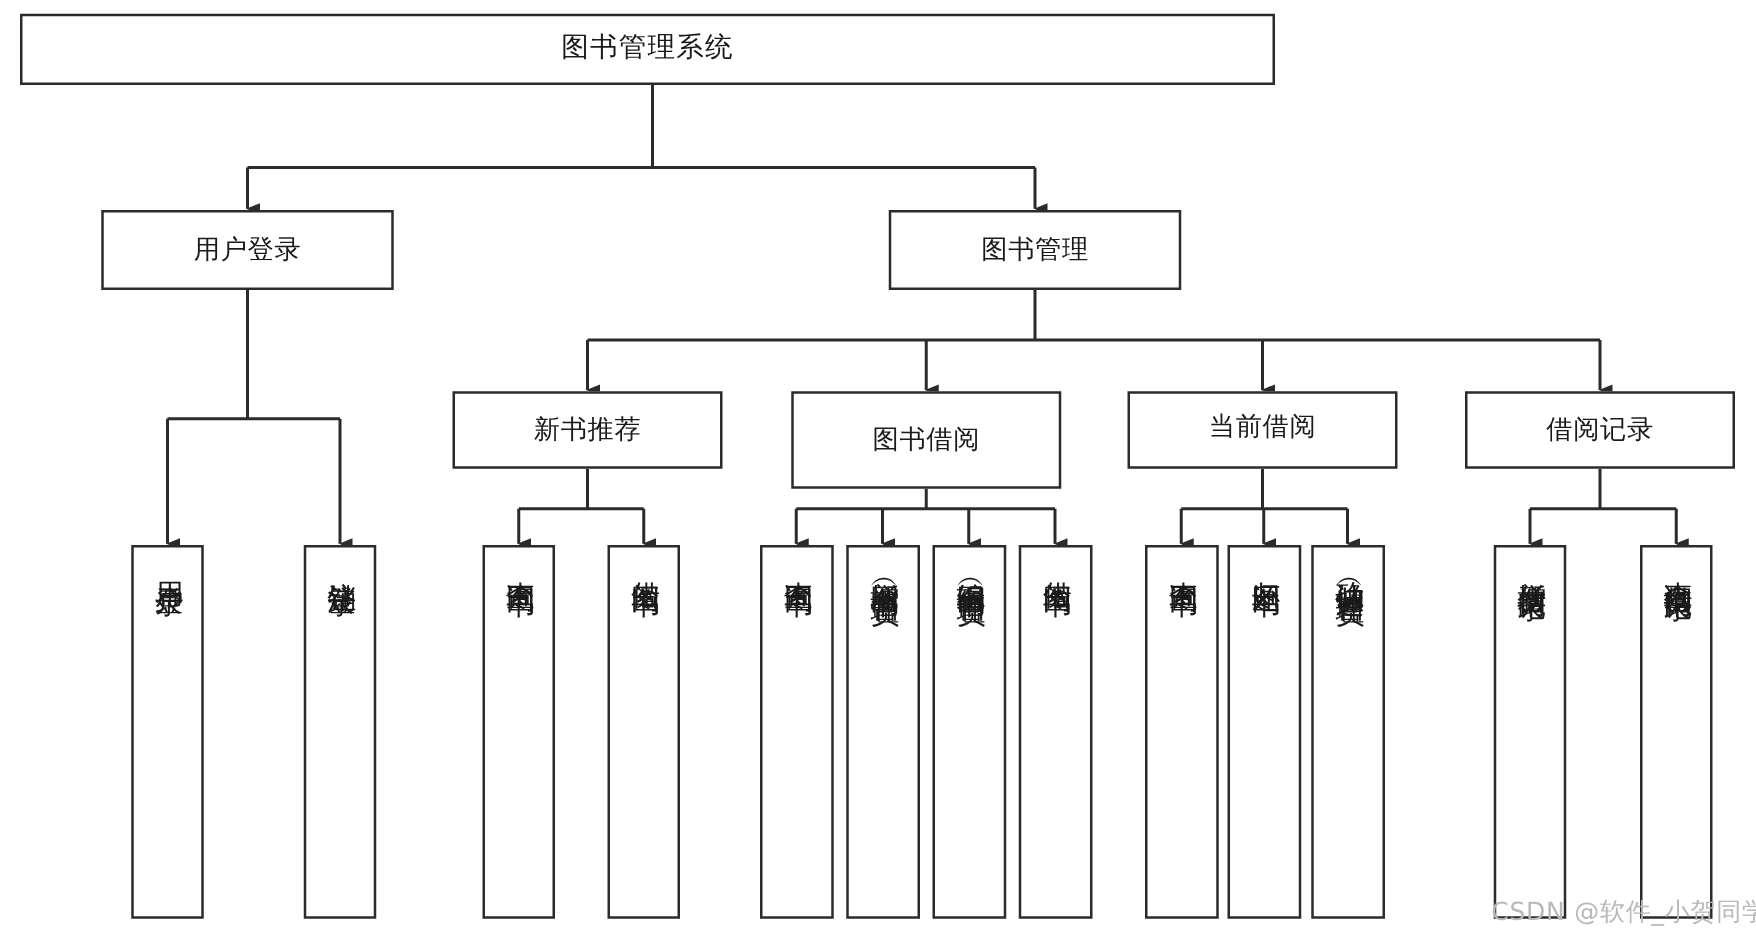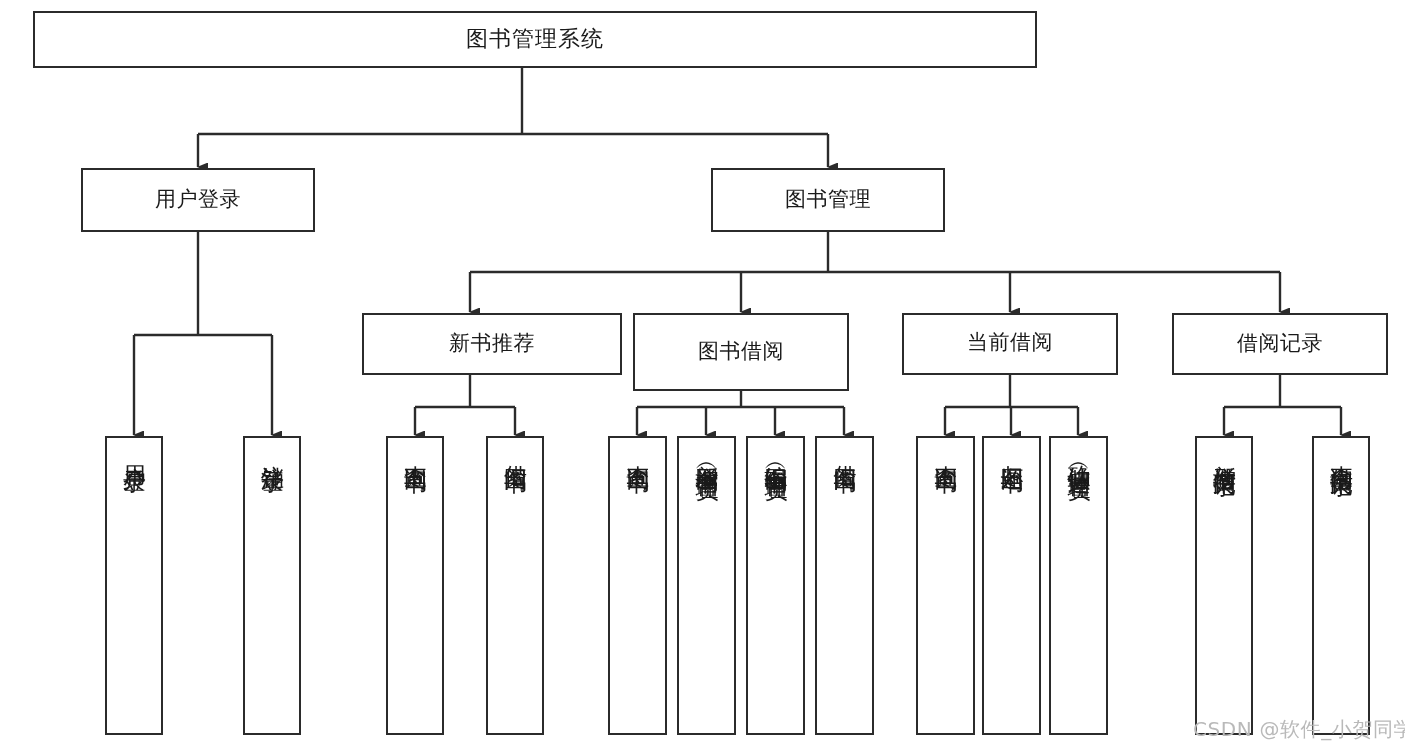--- a/index.html
+++ b/index.html
@@ -125,7 +125,7 @@
   </svg>
 
   <div id="nodes-layer">
-      <div class="node-box root horizontal" style="left: 33px; top: 11px; width: 1004px; height: 57px;">
+      <div class="node-box root horizontal" style="left: 16px; top: 11px; width: 1004px; height: 57px;">
         <span class="node-label">图书管理系统</span>
       </div>
       <div class="node-box level1 horizontal" style="left: 81px; top: 168px; width: 234px; height: 64px;">

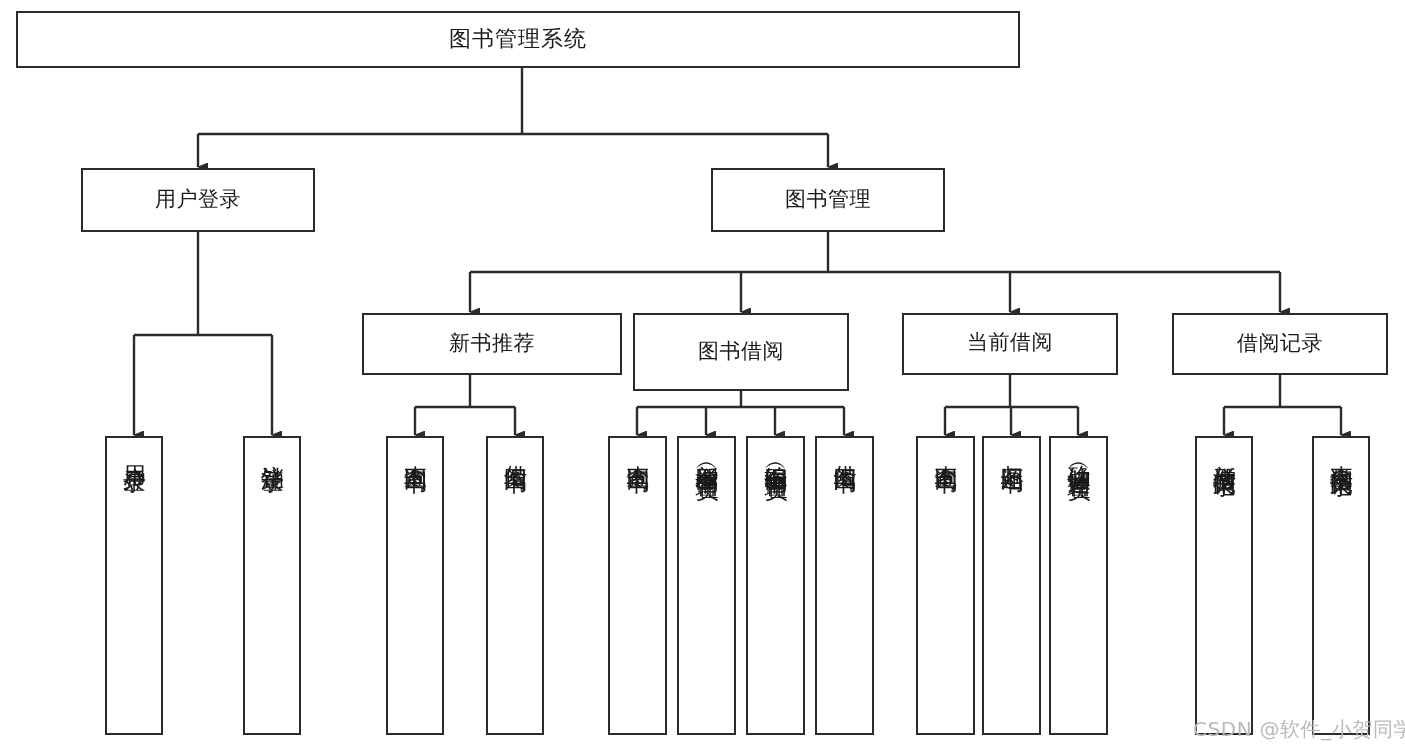--- a/index.html
+++ b/index.html
@@ -134,7 +134,7 @@
       <div class="node-box level1 horizontal" style="left: 711px; top: 168px; width: 234px; height: 64px; align-items: center;">
         <span class="node-label">图书管理</span>
       </div>
-      <div class="node-box level2 horizontal" style="left: 362px; top: 313px; width: 260px; height: 62px;">
+      <div class="node-box level2 horizontal" style="left: 362px; top: 313px; width: 216px; height: 62px;">
         <span class="node-label">新书推荐</span>
       </div>
       <div class="node-box level2 horizontal" style="left: 633px; top: 313px; width: 216px; height: 78px;">

